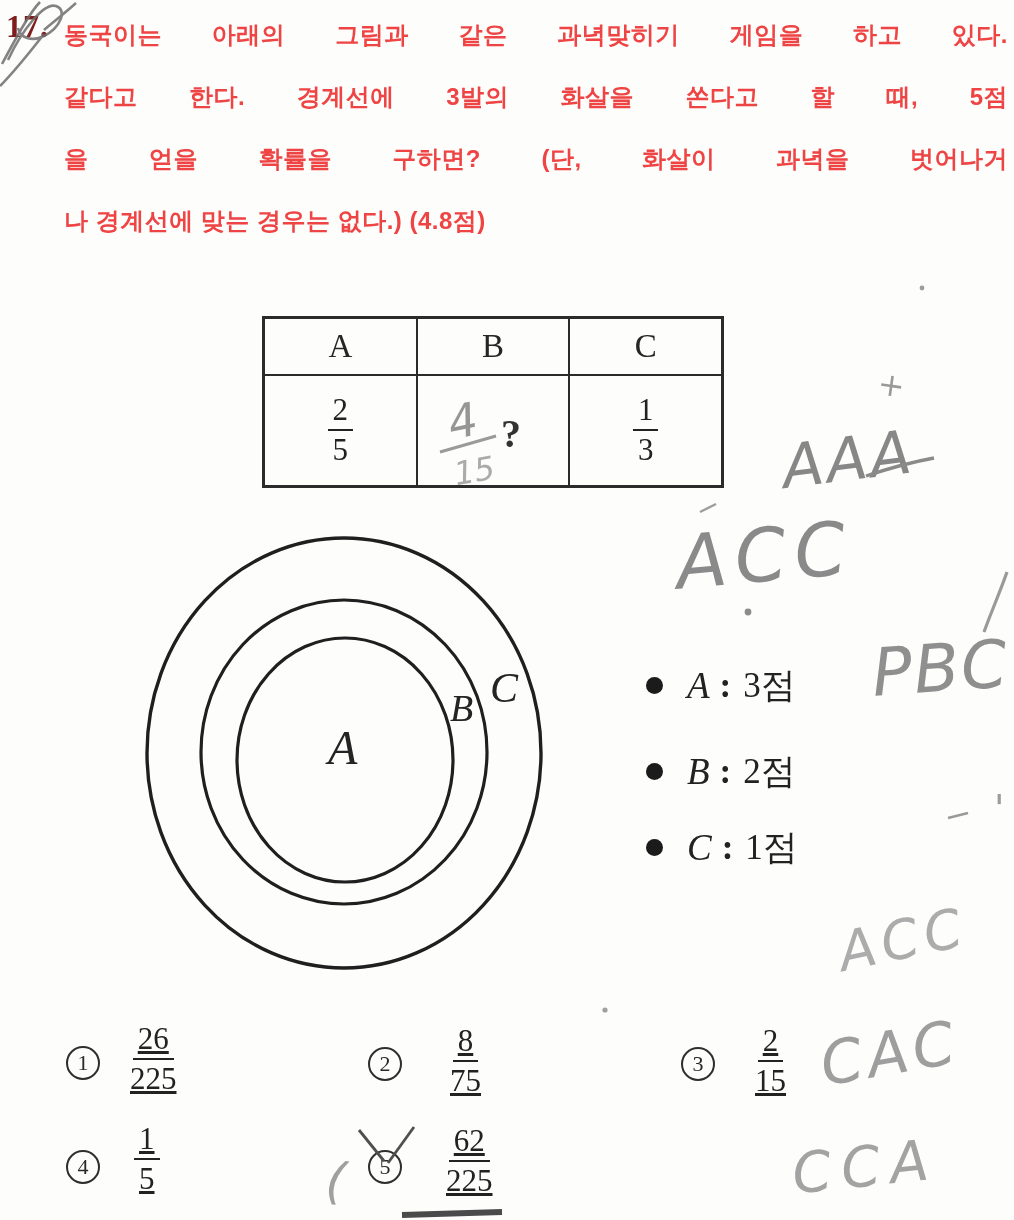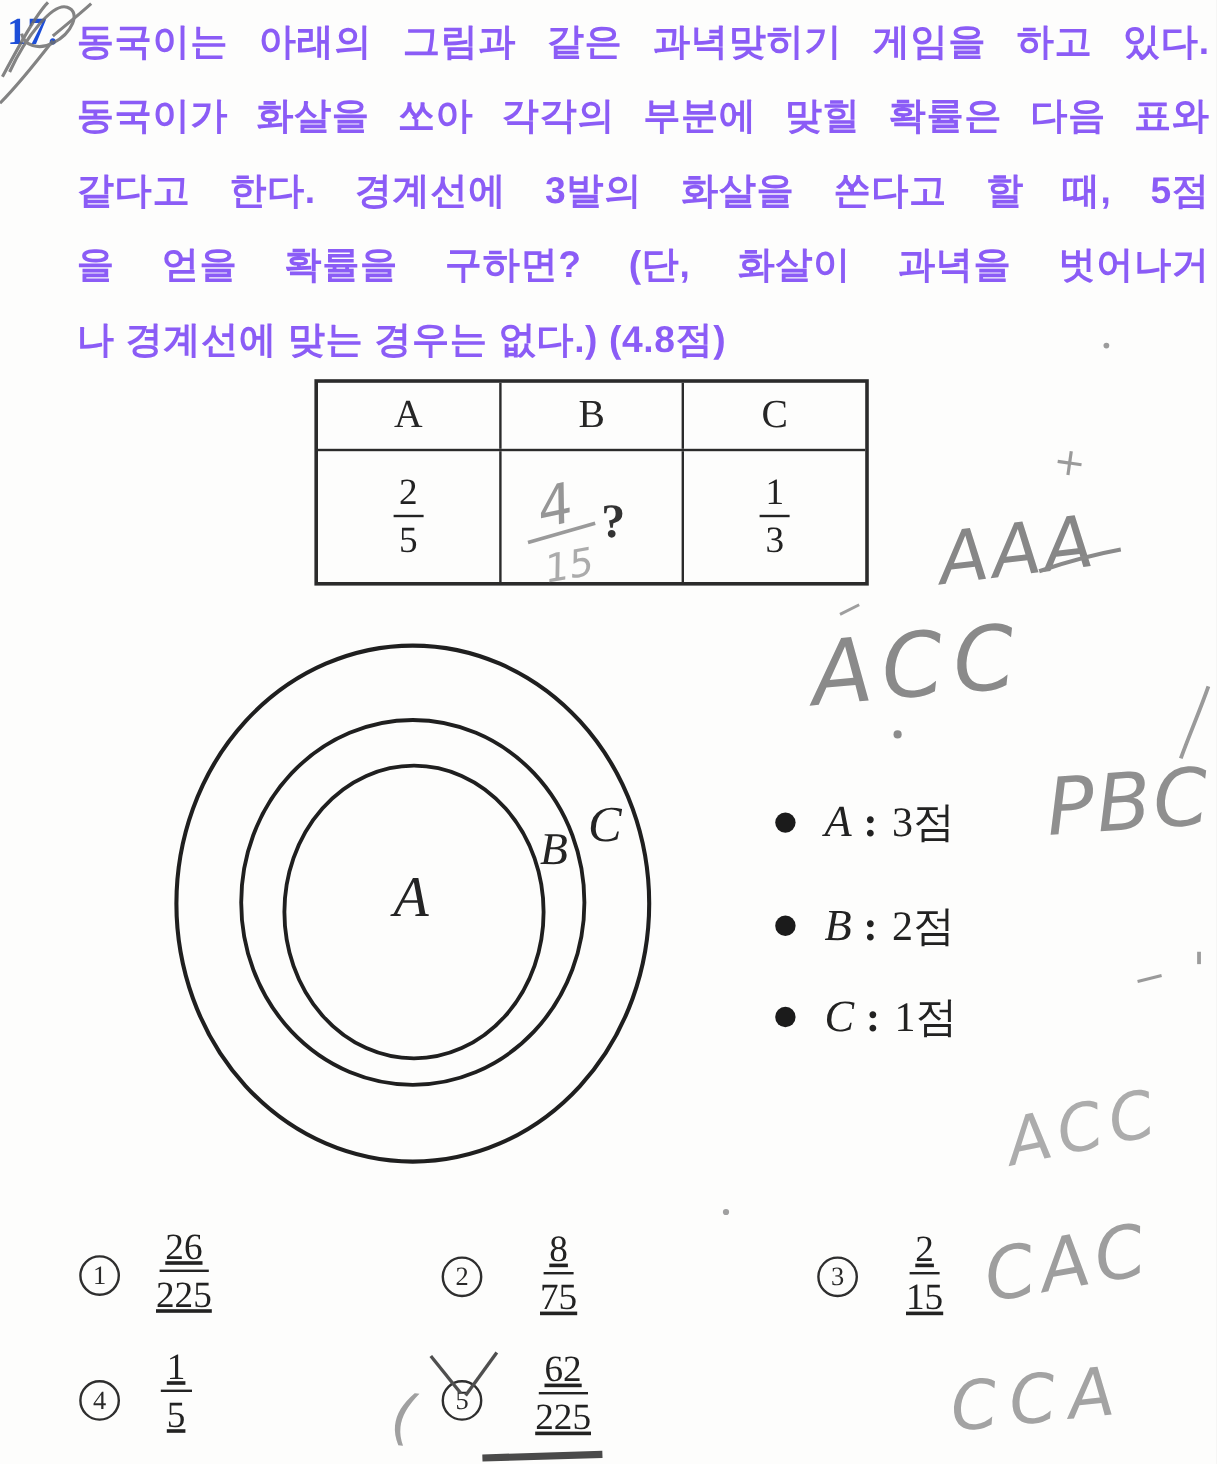--- a/index.html
+++ b/index.html
@@ -15,7 +15,7 @@
   .qnum{
     position:absolute;left:6px;top:8px;
     font-family:"Liberation Serif",serif;
-    font-size:32px;font-weight:bold;color:#1d4ed8;
+    font-size:32px;font-weight:bold;color:#7f1d1d;
     letter-spacing:1px;
   }
   .qtext{

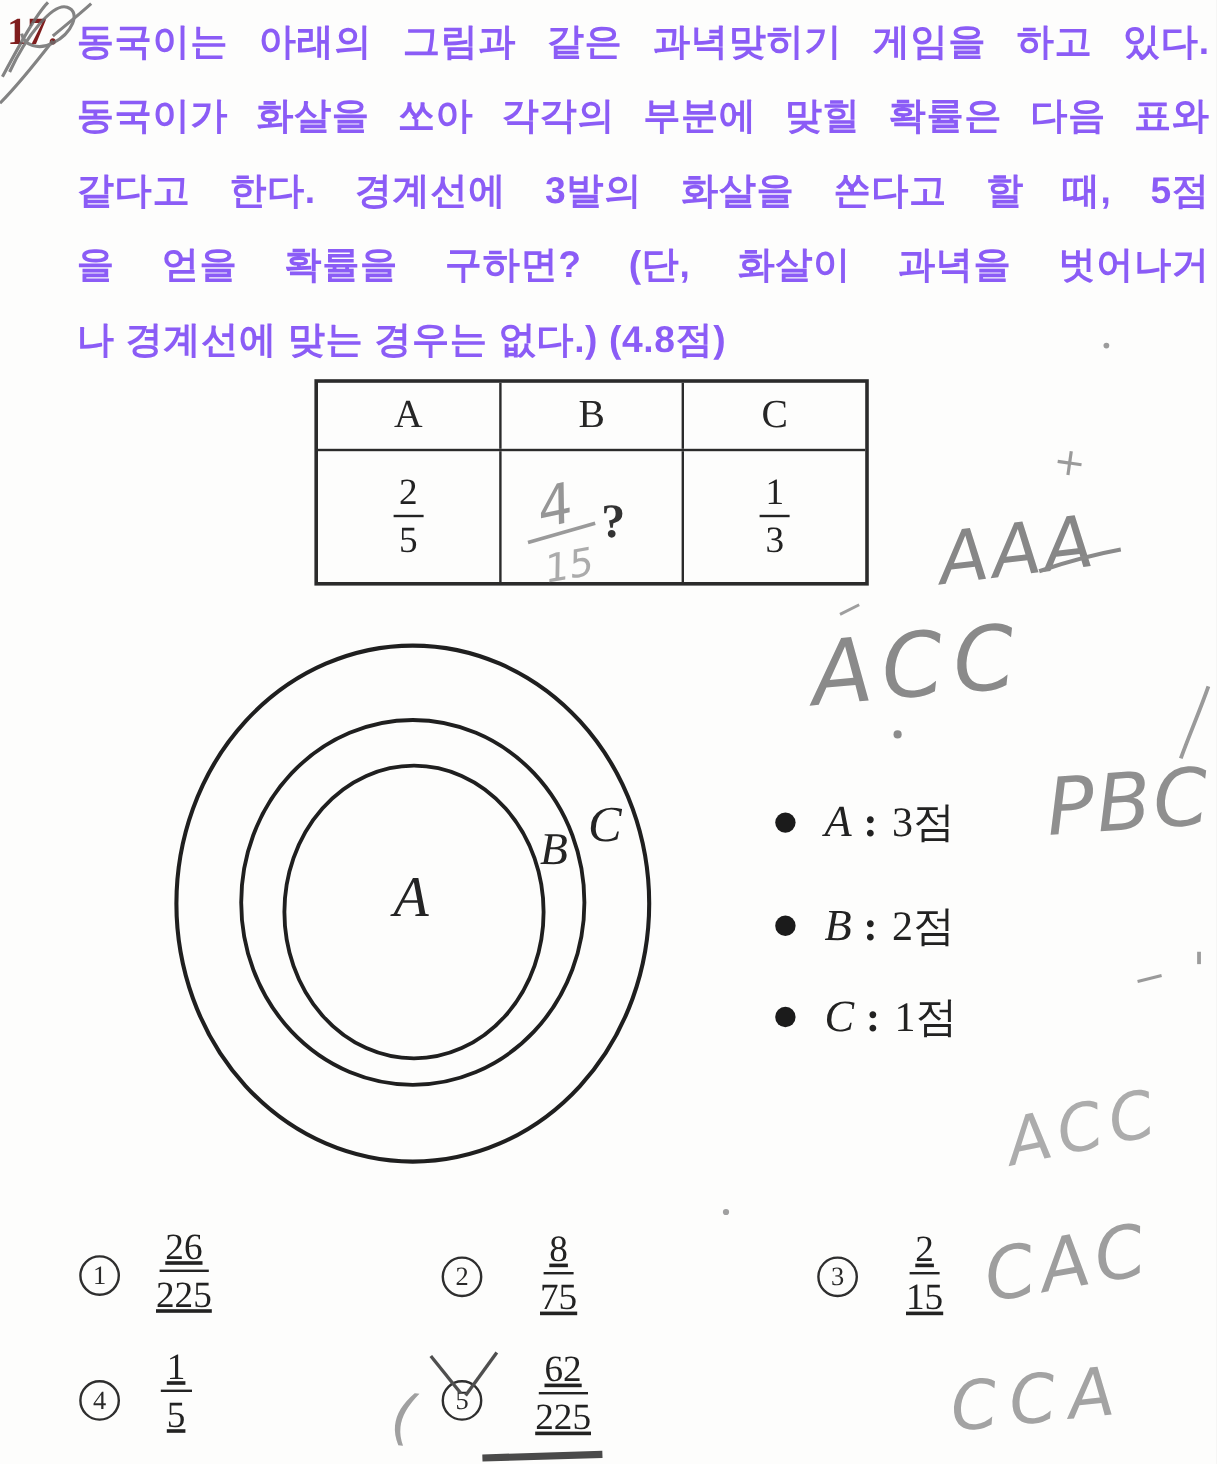--- a/index.html
+++ b/index.html
@@ -20,8 +20,8 @@
   }
   .qtext{
     position:absolute;left:64px;top:4px;width:944px;
-    font-size:31px;line-height:62px;font-weight:600;
-    color:#8b5cf6;letter-spacing:0.5px;
+    font-size:24px;line-height:62px;font-weight:600;
+    color:#ef4444;letter-spacing:0.5px;
   }
   .qline{text-align:justify;text-align-last:justify;white-space:normal;}
   .qline.last{text-align:right;text-align-last:left;}

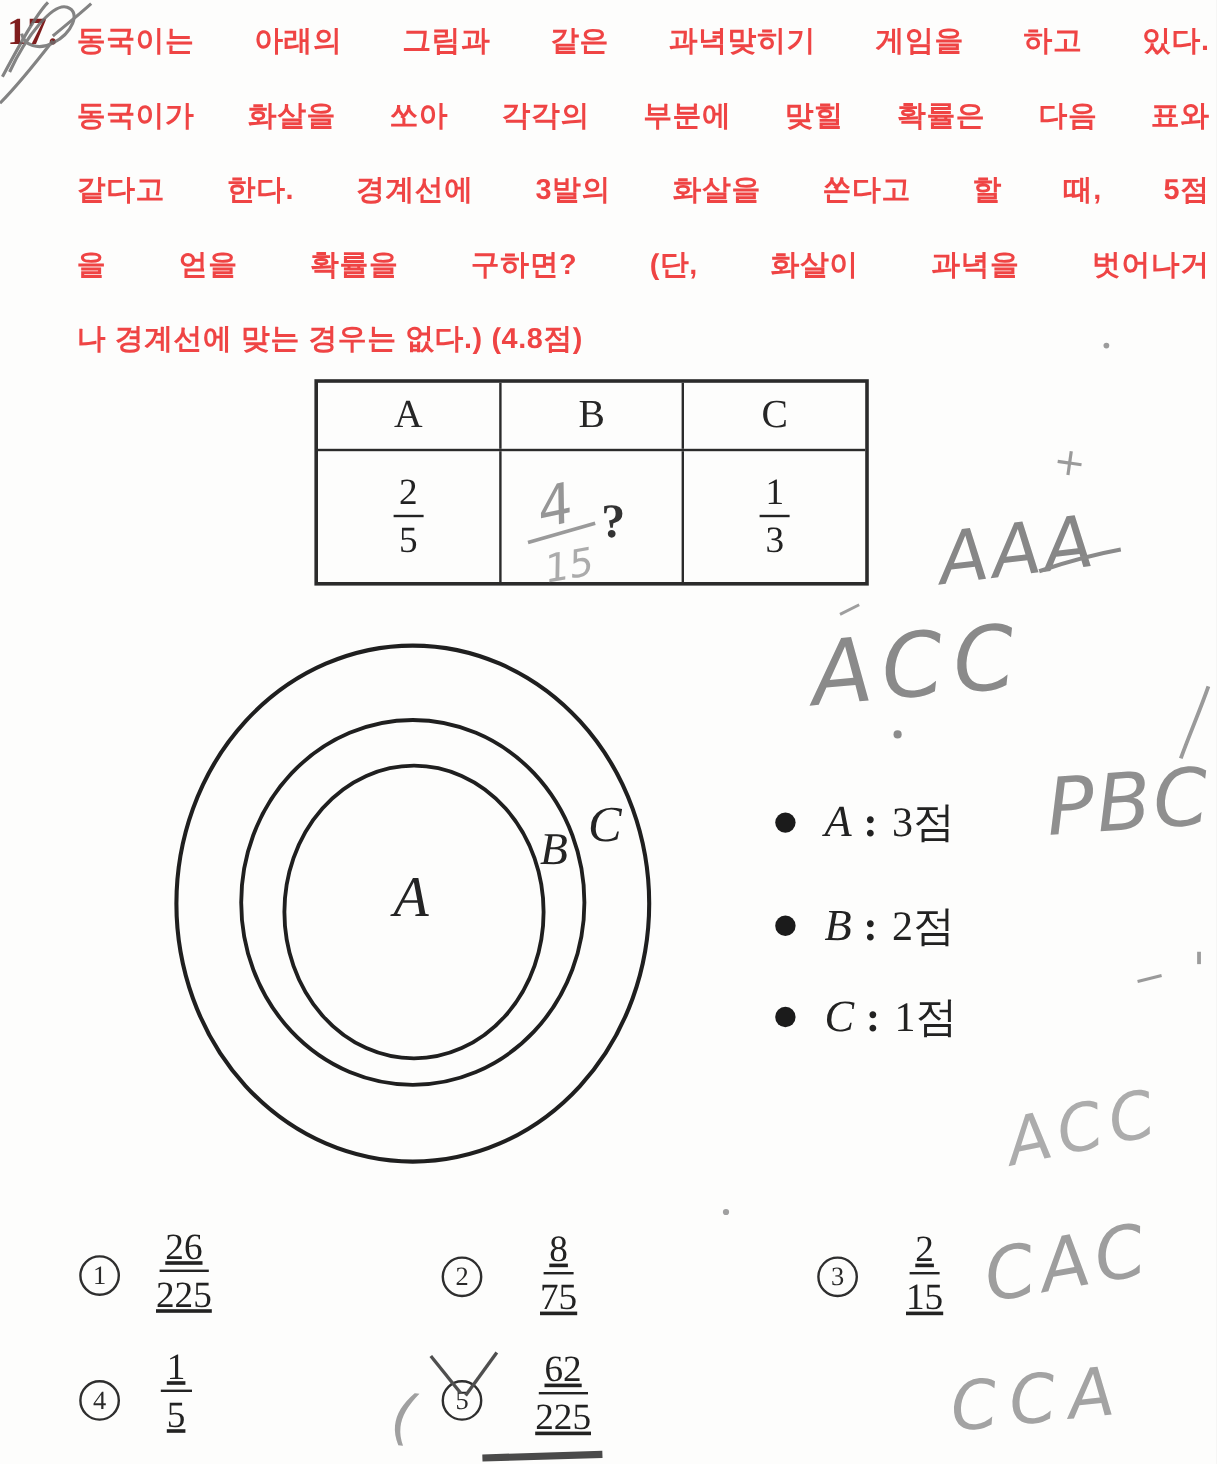--- a/index.html
+++ b/index.html
@@ -104,7 +104,6 @@
 
   <div class="qtext">
     <div class="qline">동국이는 아래의 그림과 같은 과녁맞히기 게임을 하고 있다.</div>
-    <div class="qline">동국이가 화살을 쏘아 각각의 부분에 맞힐 확률은 다음 표와</div>
     <div class="qline">같다고 한다. 경계선에 3발의 화살을 쏜다고 할 때, 5점</div>
     <div class="qline">을 얻을 확률을 구하면? (단, 화살이 과녁을 벗어나거</div>
     <div class="qline last">나 경계선에 맞는 경우는 없다.) (4.8점)</div>

